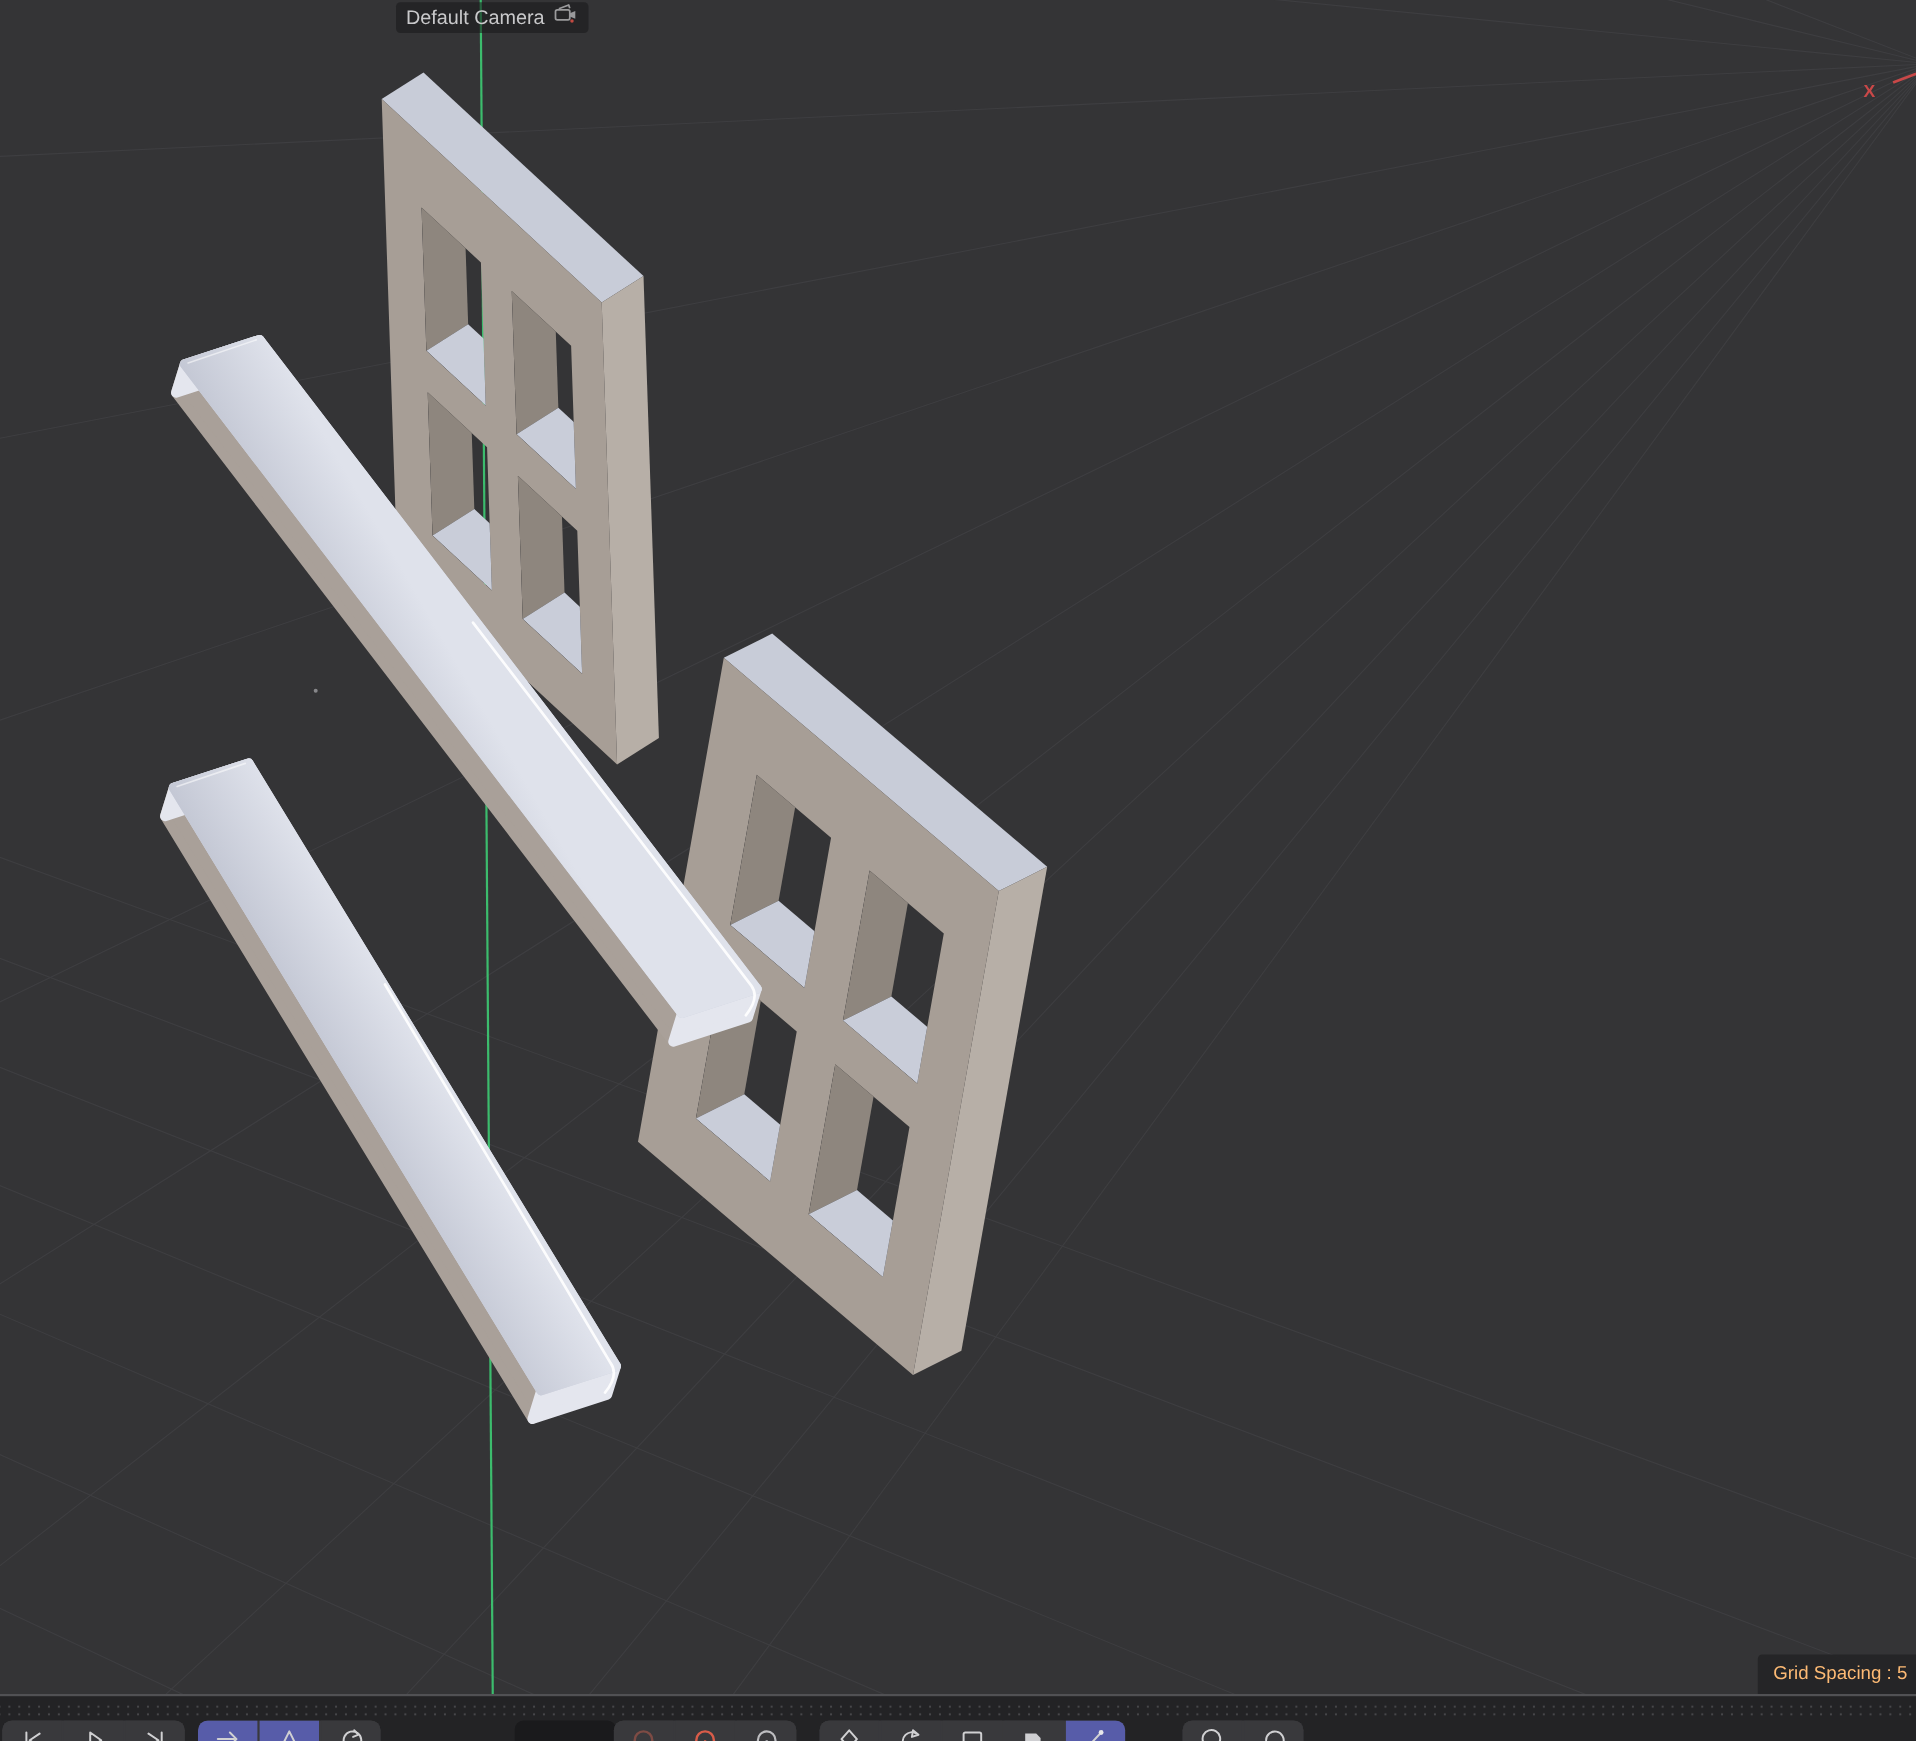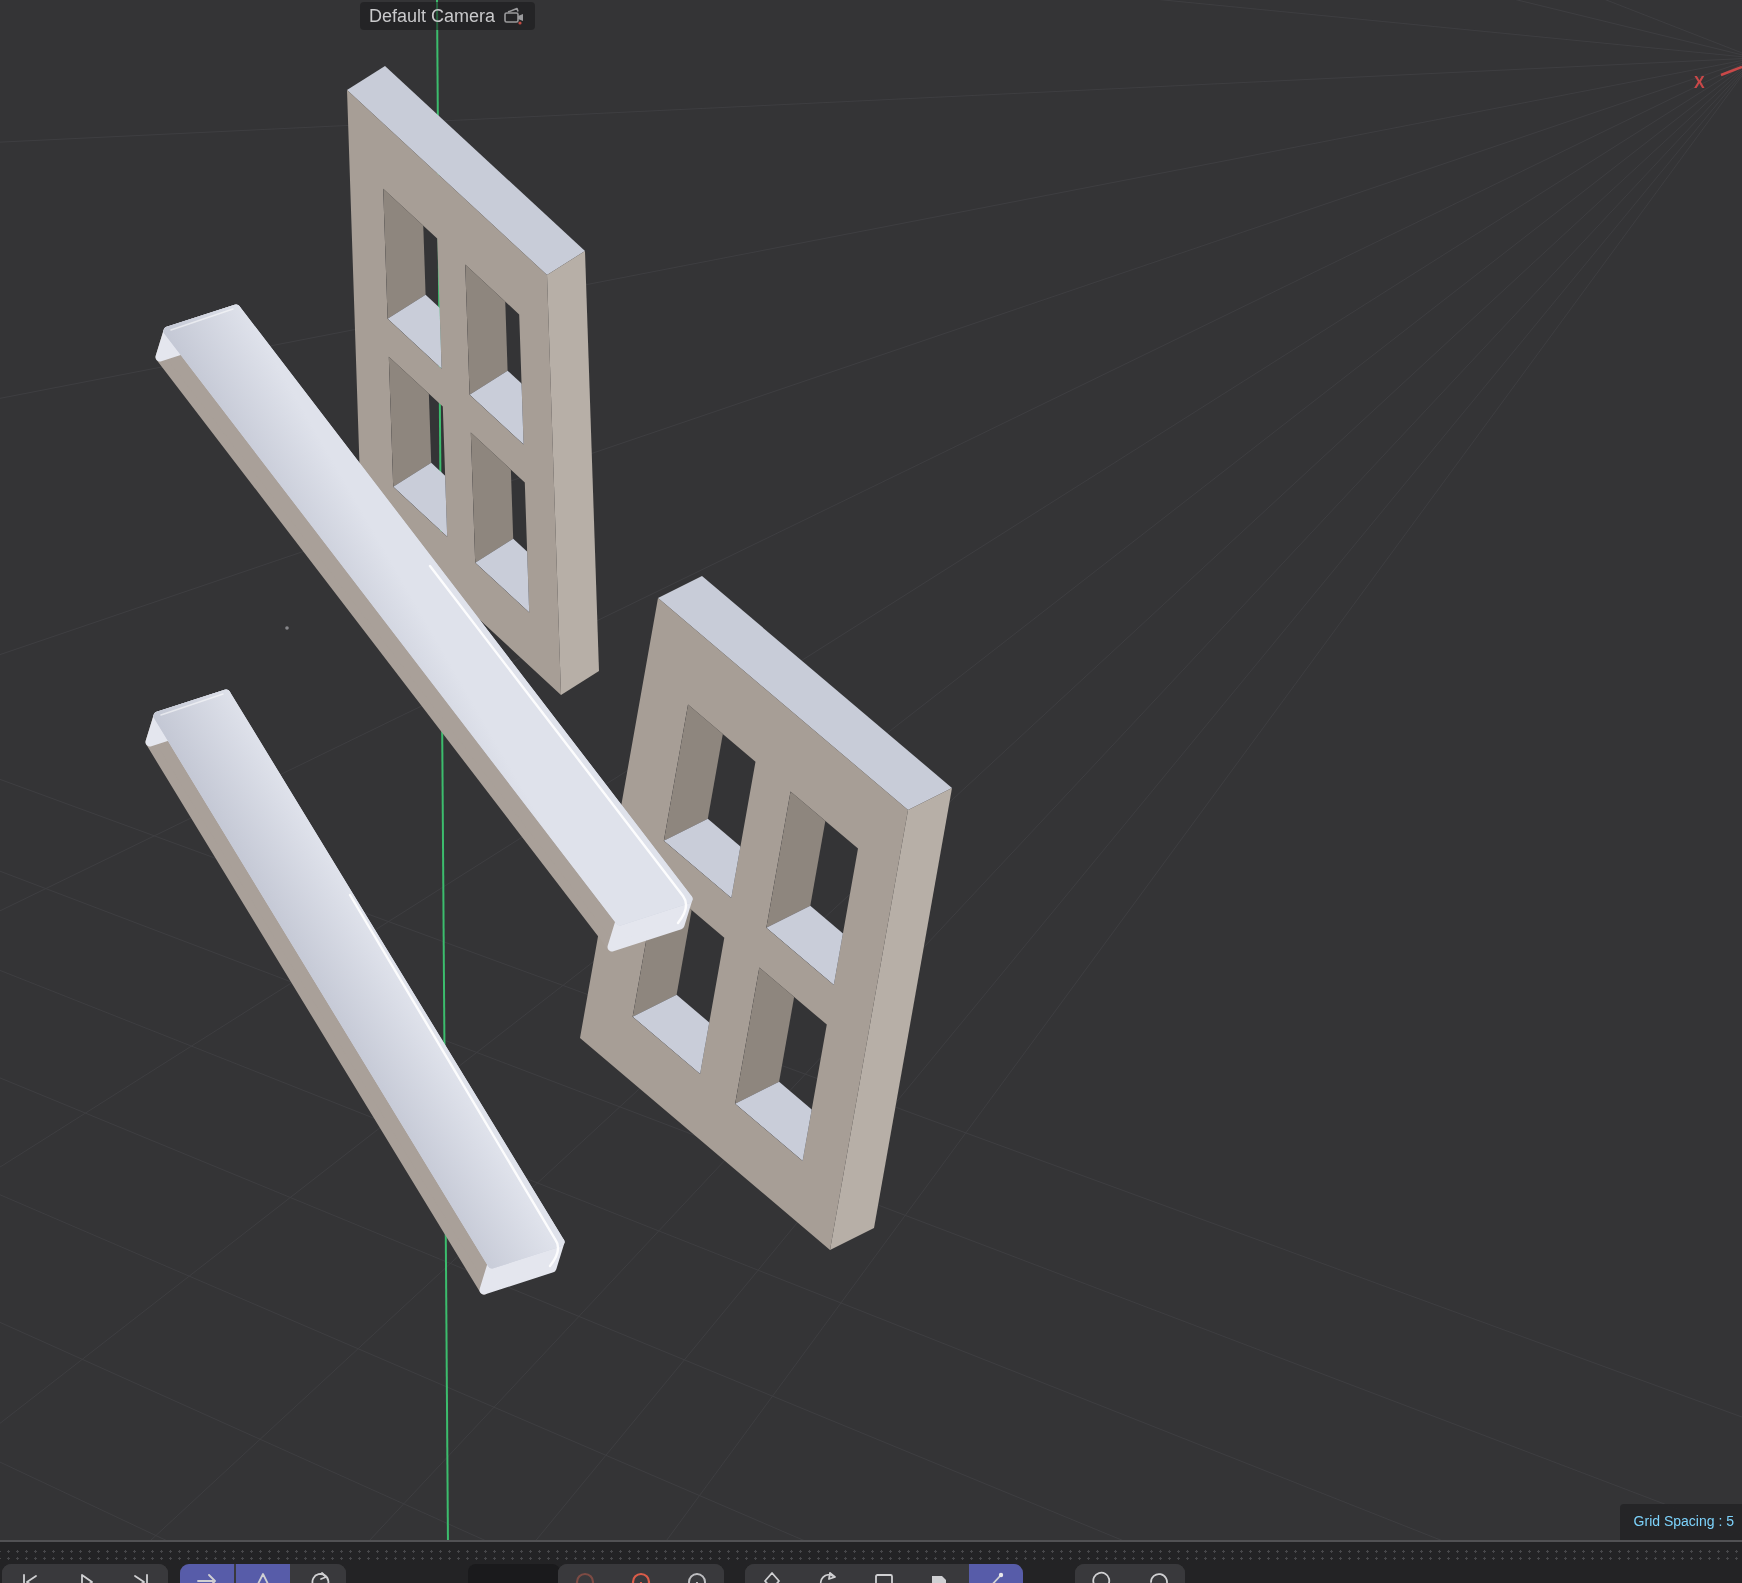--- a/index.html
+++ b/index.html
@@ -6,7 +6,7 @@
   .stage{position:relative;width:1742px;height:1583px;overflow:hidden;
          background:#343436;font-family:"Liberation Sans","DejaVu Sans",sans-serif;}
   svg#scene{position:absolute;left:0;top:0;display:block;}
-  .cam-label{position:absolute;left:360px;top:2px;height:28px;display:flex;align-items:center;
+  .cam-label{position:absolute;left:360px;top:2px;height:28px;display:flex;
              gap:7px;padding:0 9px;background:rgba(24,24,26,0.55);border-radius:4px;
              color:#c9c9cb;font-size:18px;line-height:28px;}
   .grid-spacing{position:absolute;right:0;top:1504px;height:34px;line-height:34px;

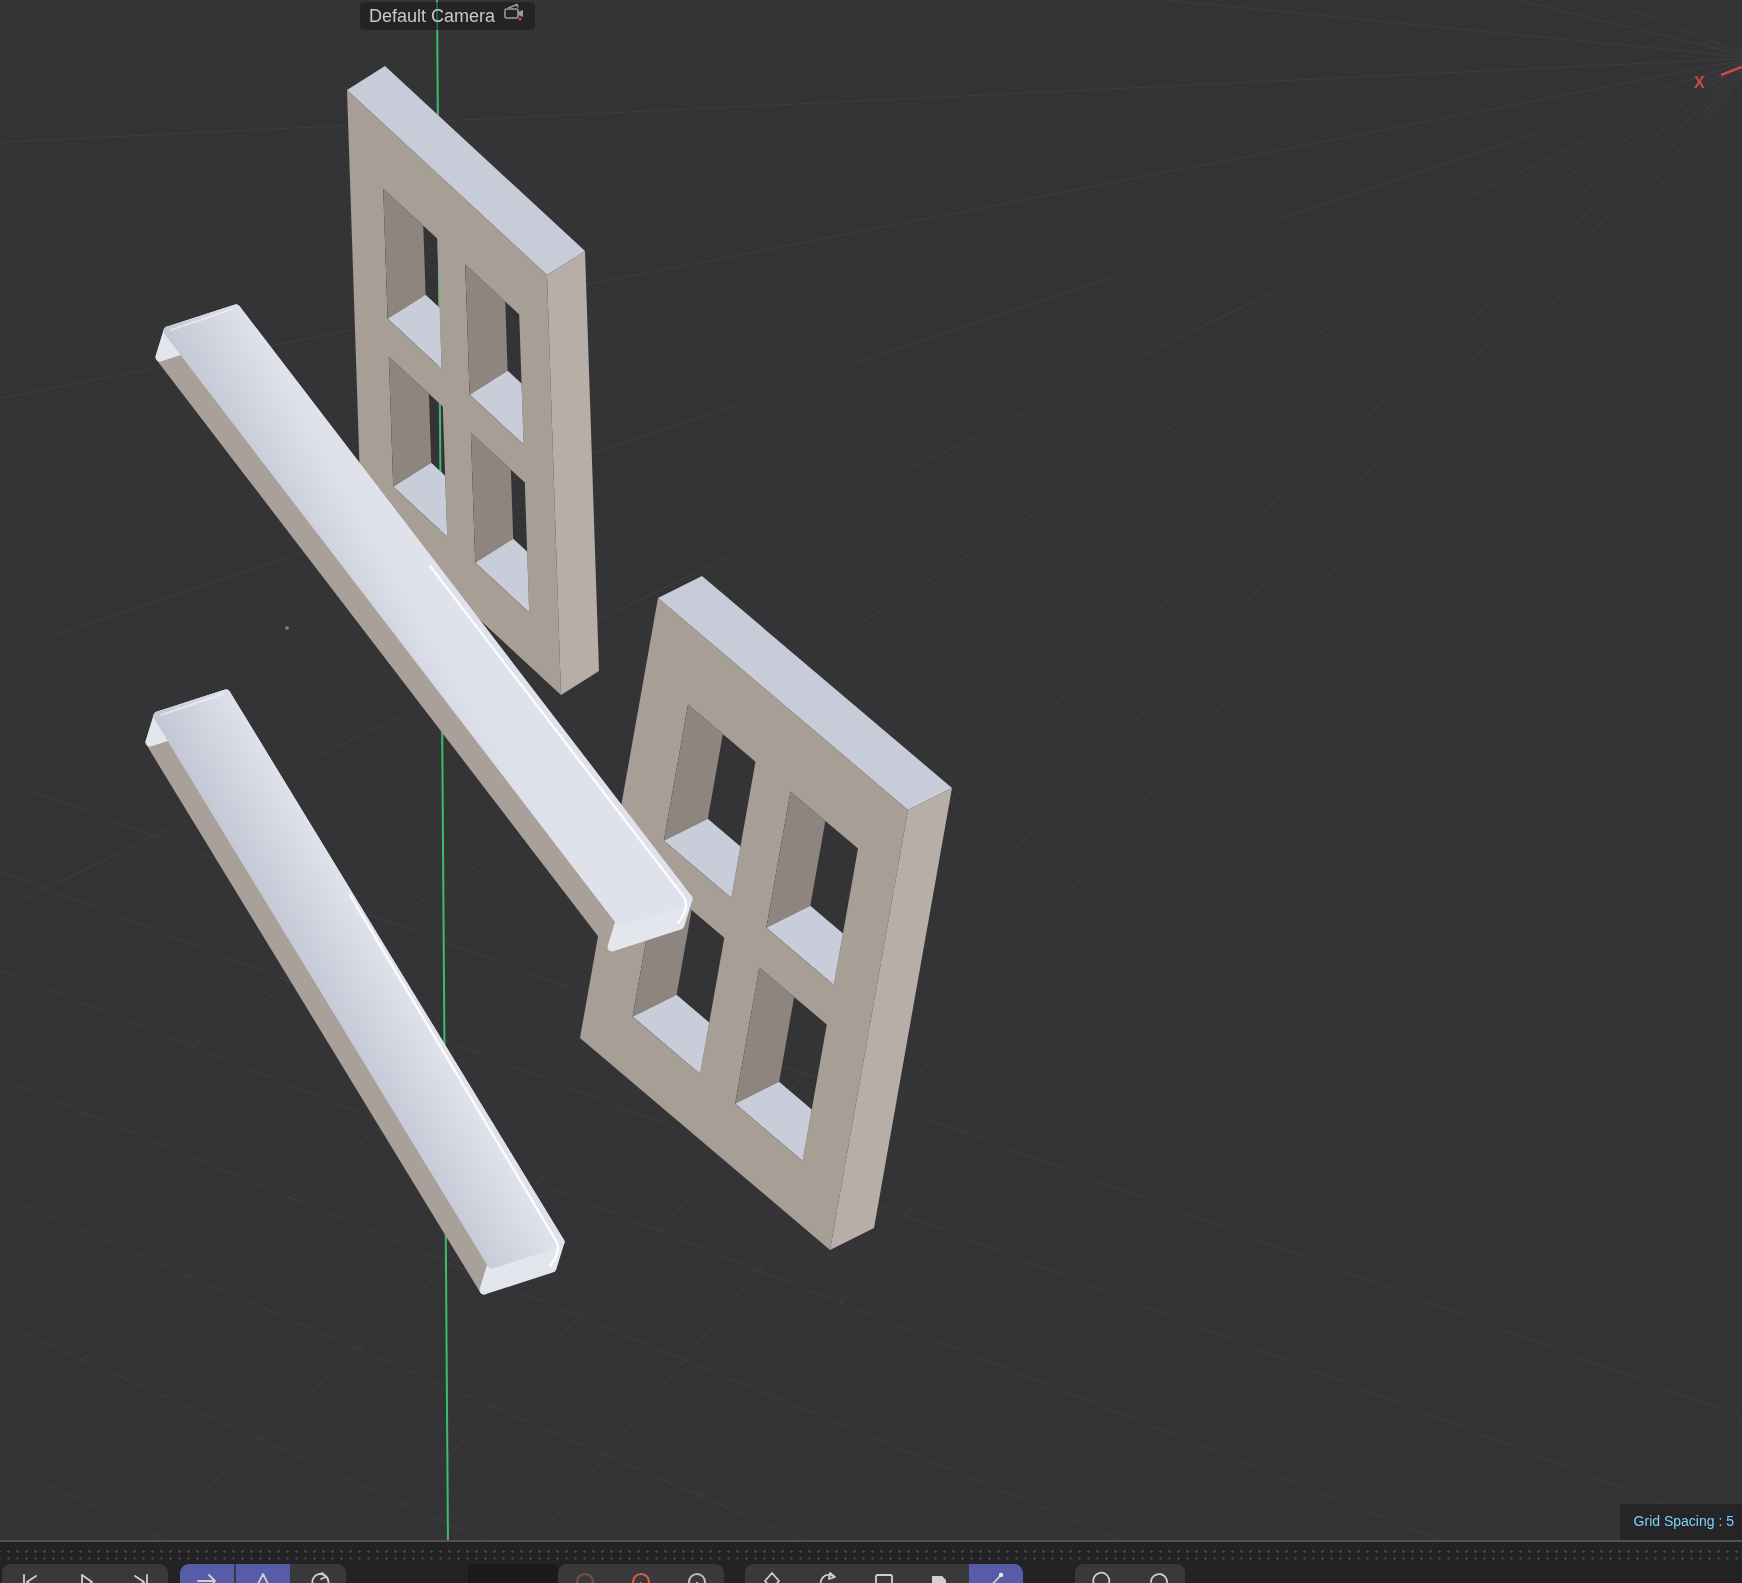--- a/index.html
+++ b/index.html
@@ -11,7 +11,7 @@
              color:#c9c9cb;font-size:18px;line-height:28px;}
   .grid-spacing{position:absolute;right:0;top:1504px;height:34px;line-height:34px;
                 padding:0 8px 16px 14px;background:rgba(36,36,38,0.92);border-radius:4px 0 0 4px;
-                color:#7dd3fc;font-size:14px;}
+                color:#fdba74;font-size:17px;}
   .toolbar{position:absolute;left:0;top:1540px;width:1742px;height:43px;background:#232325;
            border-top:2px solid #515154;overflow:hidden;}
   .dots{height:13px;margin-top:5px;

